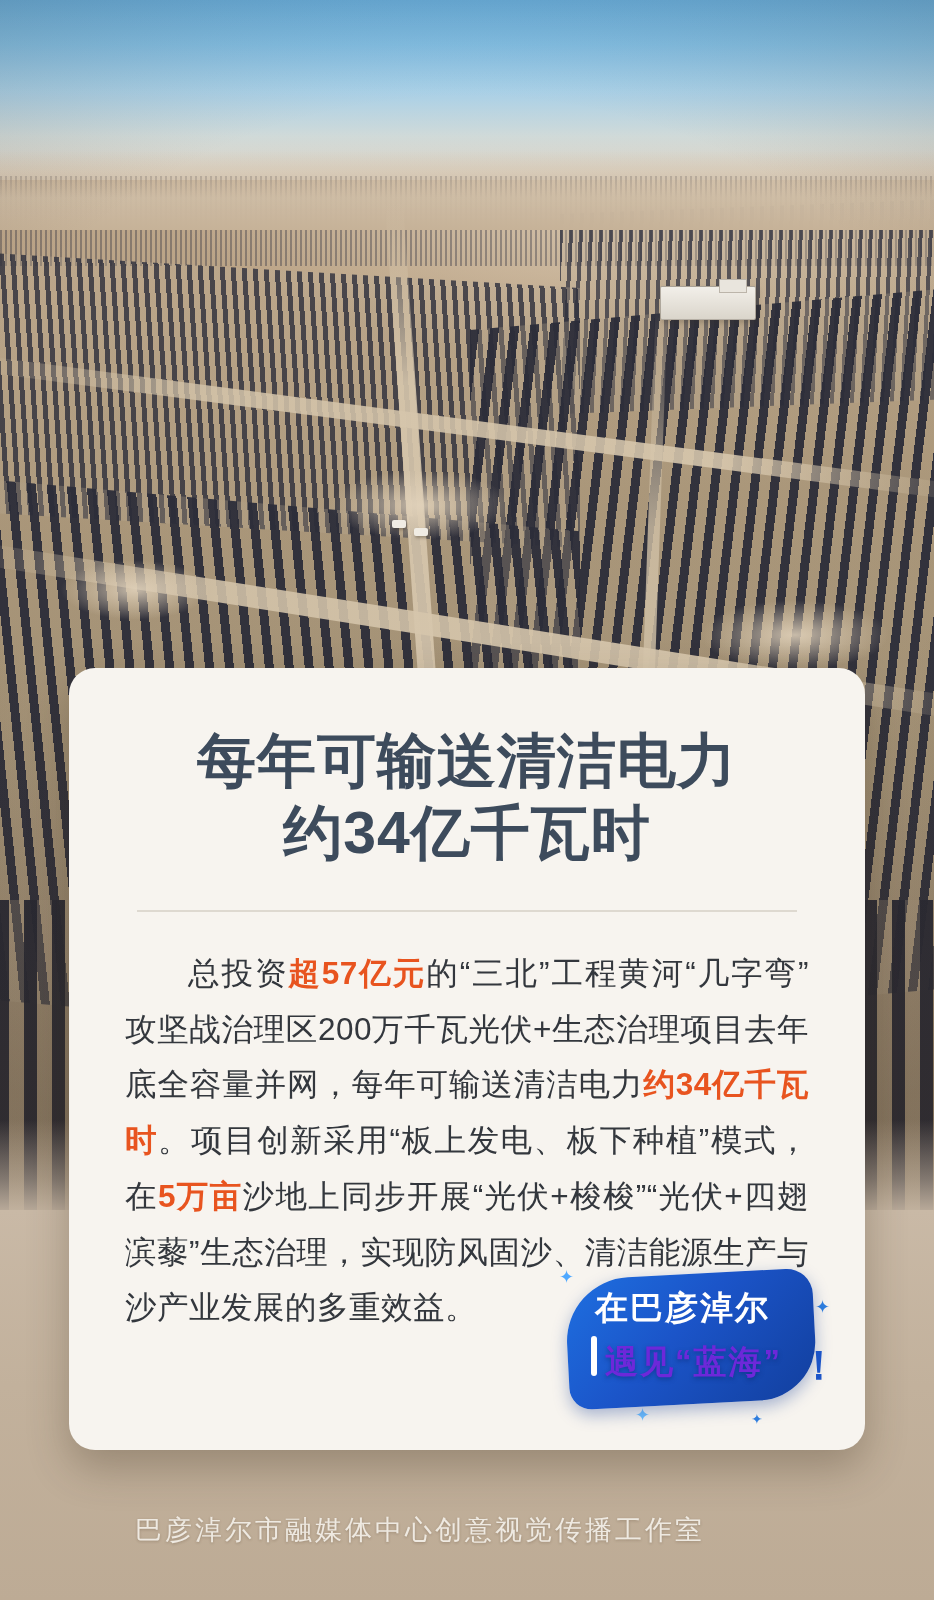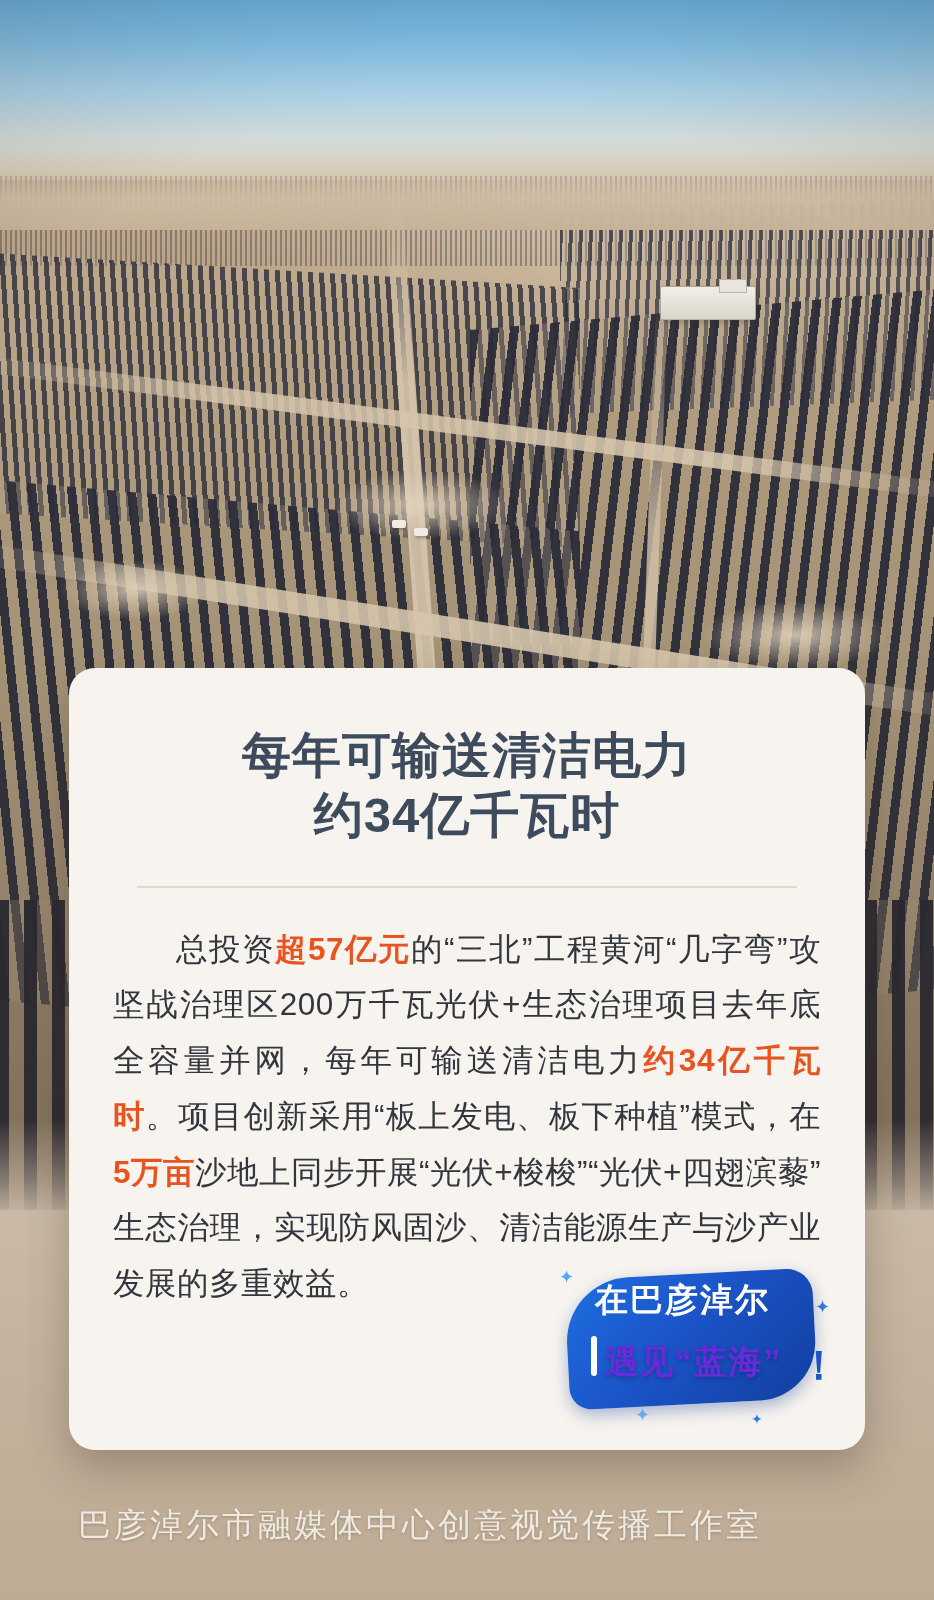--- a/index.html
+++ b/index.html
@@ -183,7 +183,7 @@
     text-align: center;
     color: #3d4b5c;
     font-weight: bold;
-    font-size: 49px;
+    font-size: 59px;
     line-height: 1.22;
     letter-spacing: 1px;
   }

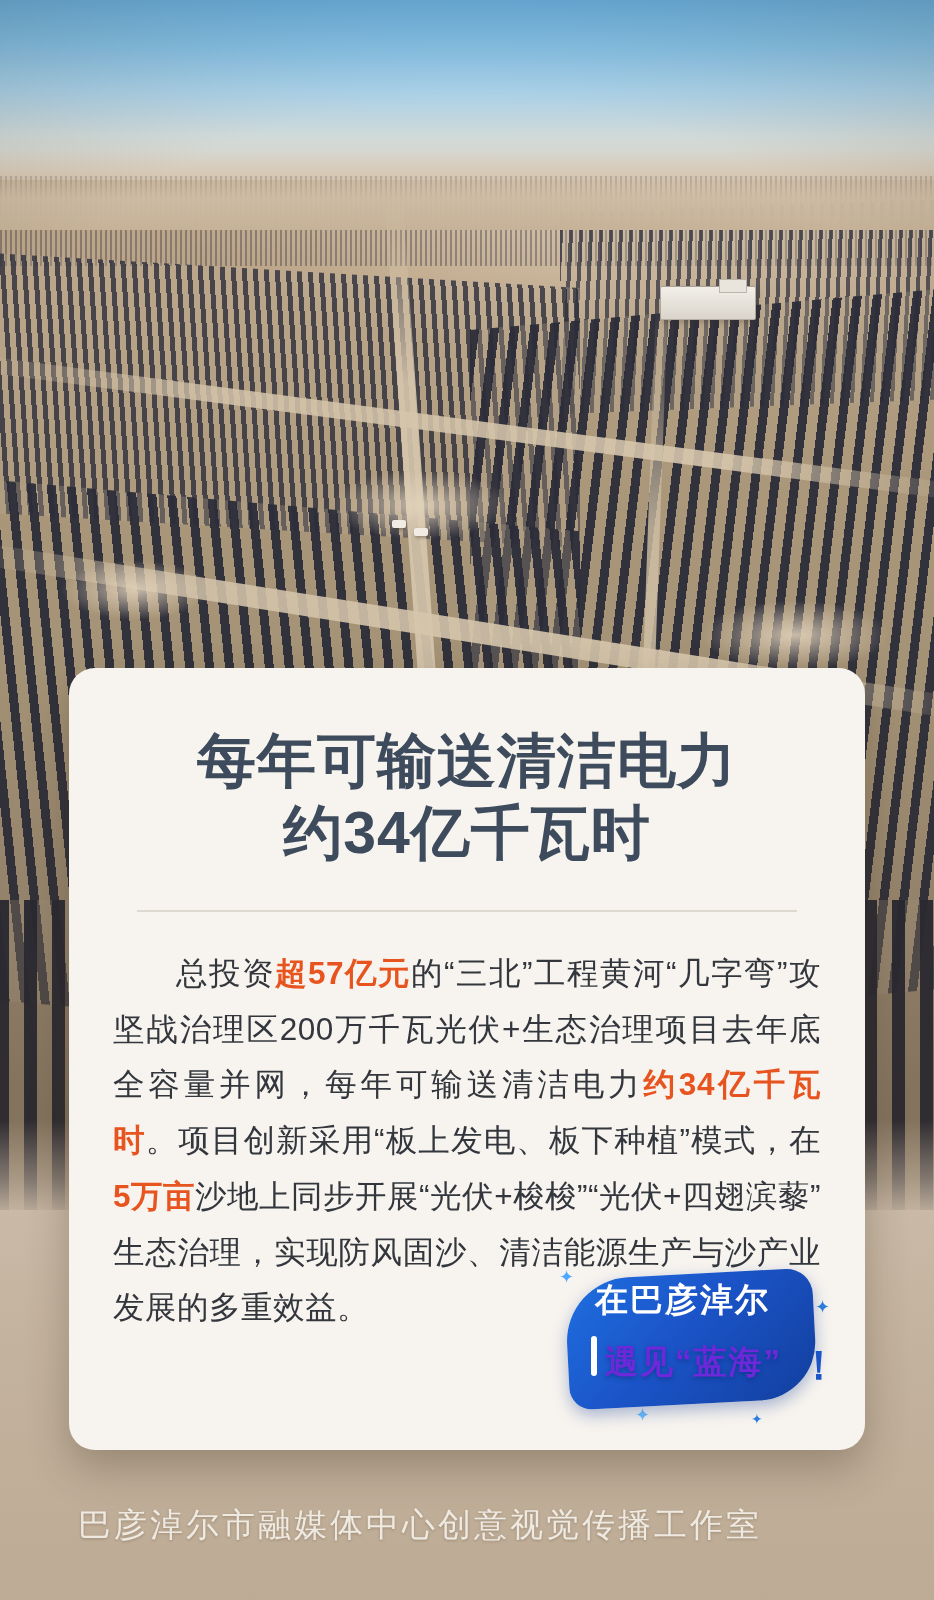--- a/index.html
+++ b/index.html
@@ -195,7 +195,7 @@
     background: #ded9d0;
   }
   .body {
-    margin: 34px 44px 0;
+    margin: 34px 56px 0;
     font-size: 31.5px;
     line-height: 1.77;
     color: #33373d;

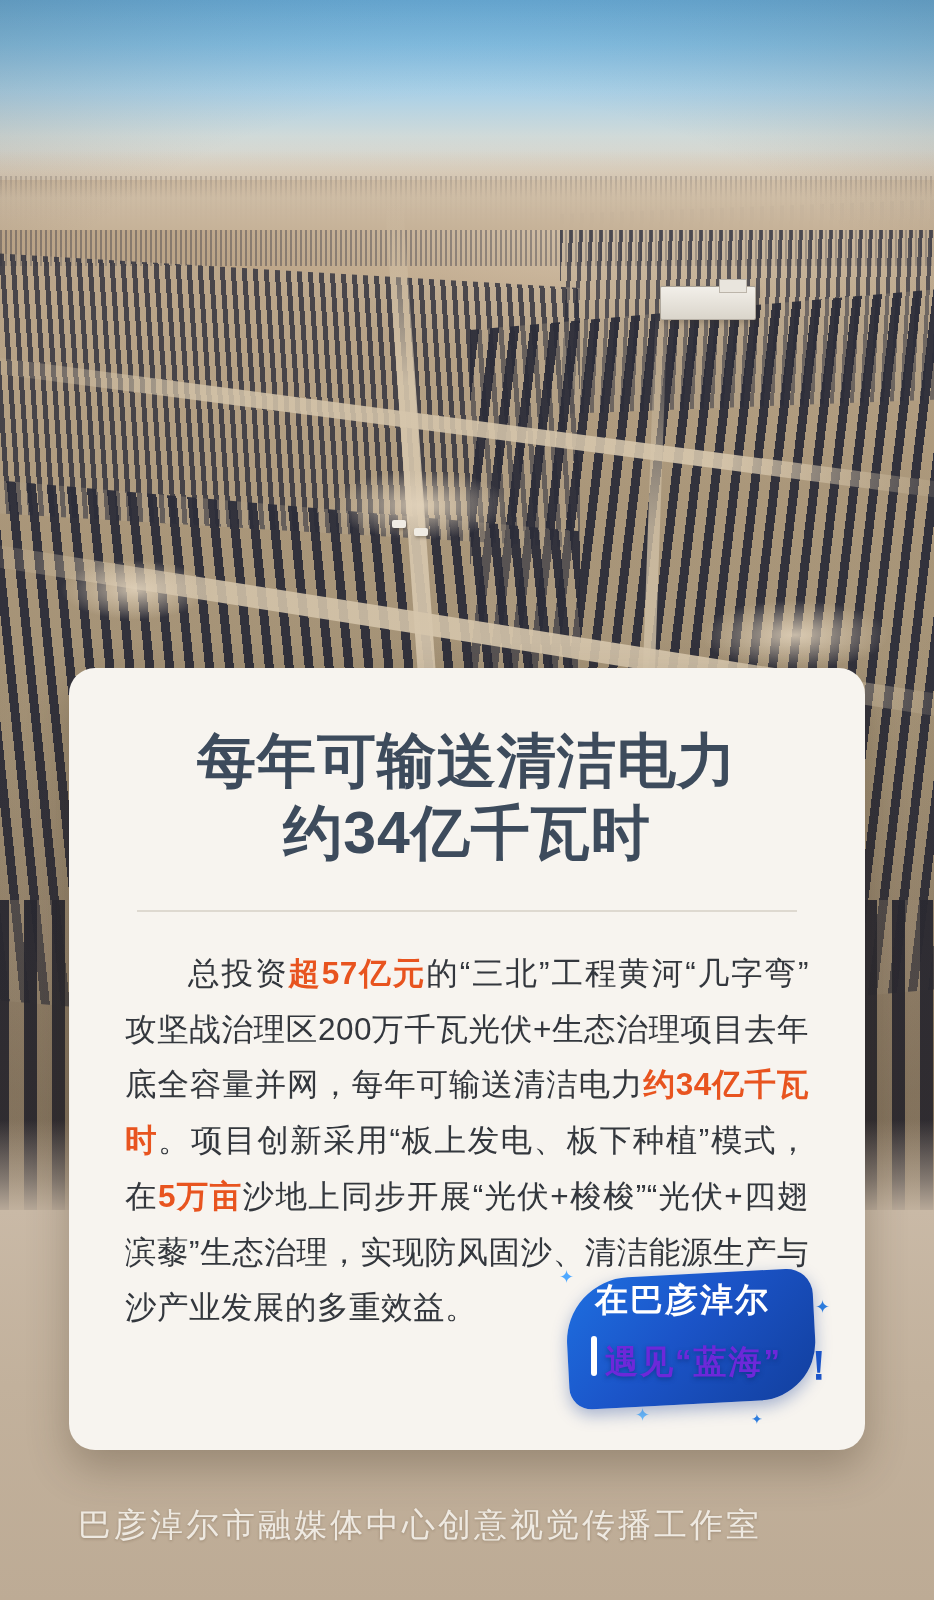--- a/index.html
+++ b/index.html
@@ -230,7 +230,7 @@
     letter-spacing: 2px;
     white-space: nowrap;
   }
-  .badge-line1 { left: 52px; top: 24px; }
+  .badge-line1 { left: 52px; top: 32px; }
   .badge-line2 {
     left: 62px; top: 86px;
     color: #6d28d9;

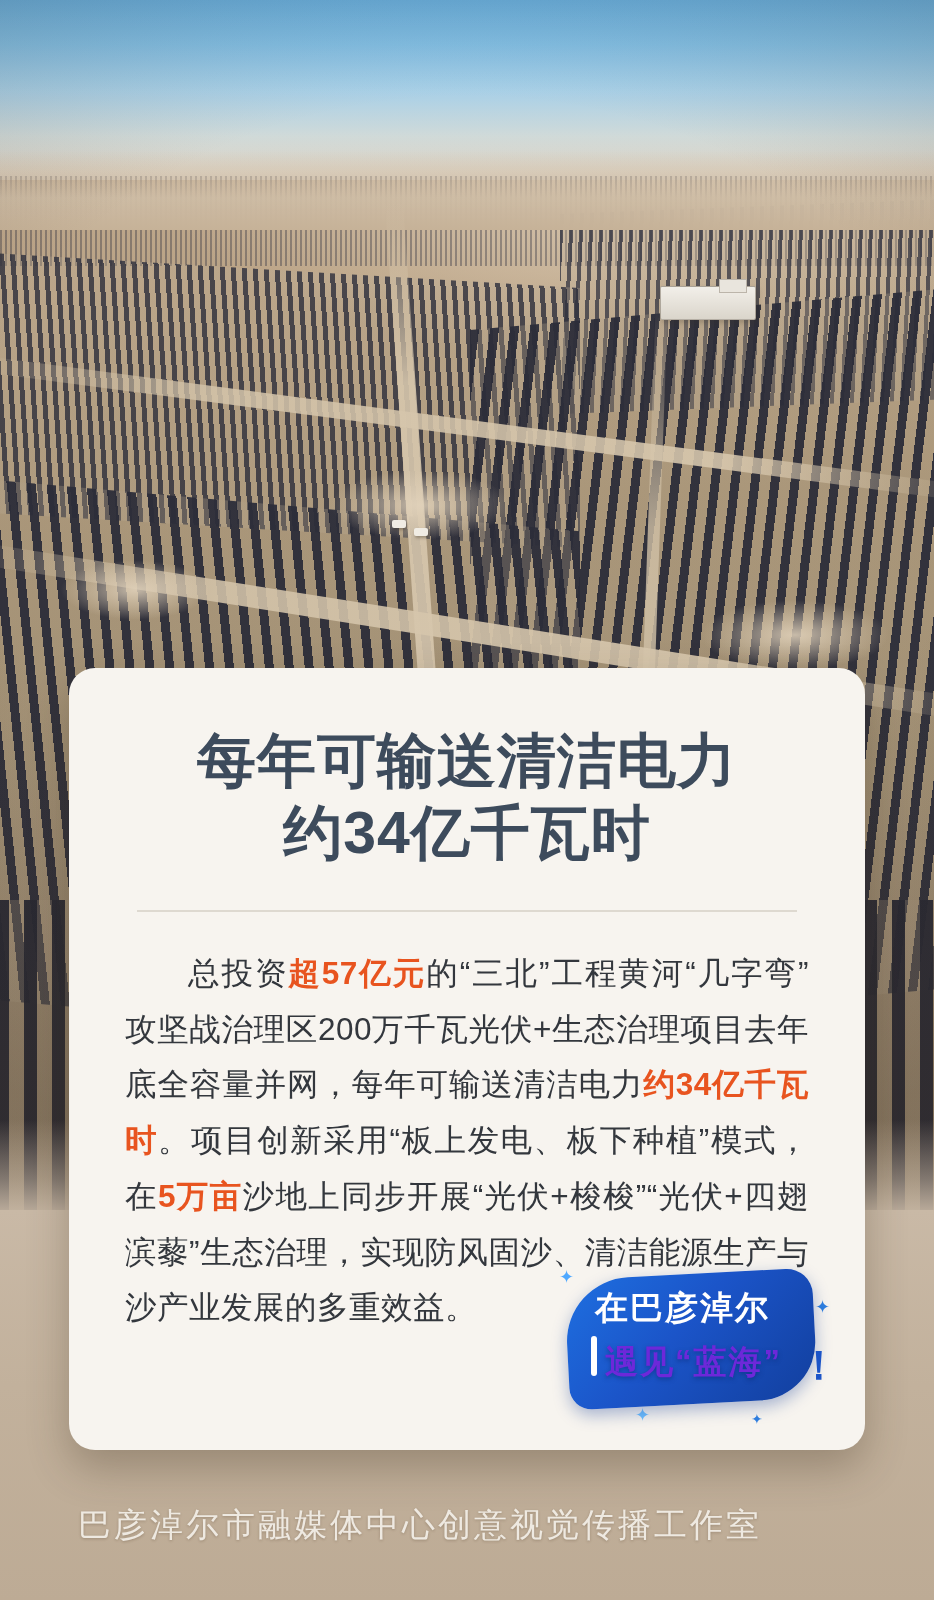--- a/index.html
+++ b/index.html
@@ -268,7 +268,7 @@
     width: 840px;
     text-align: center;
     color: #f3efe8;
-    font-size: 33px;
+    font-size: 27px;
     letter-spacing: 3px;
     opacity: .92;
     text-shadow: 0 1px 3px rgba(80,60,40,.35);

